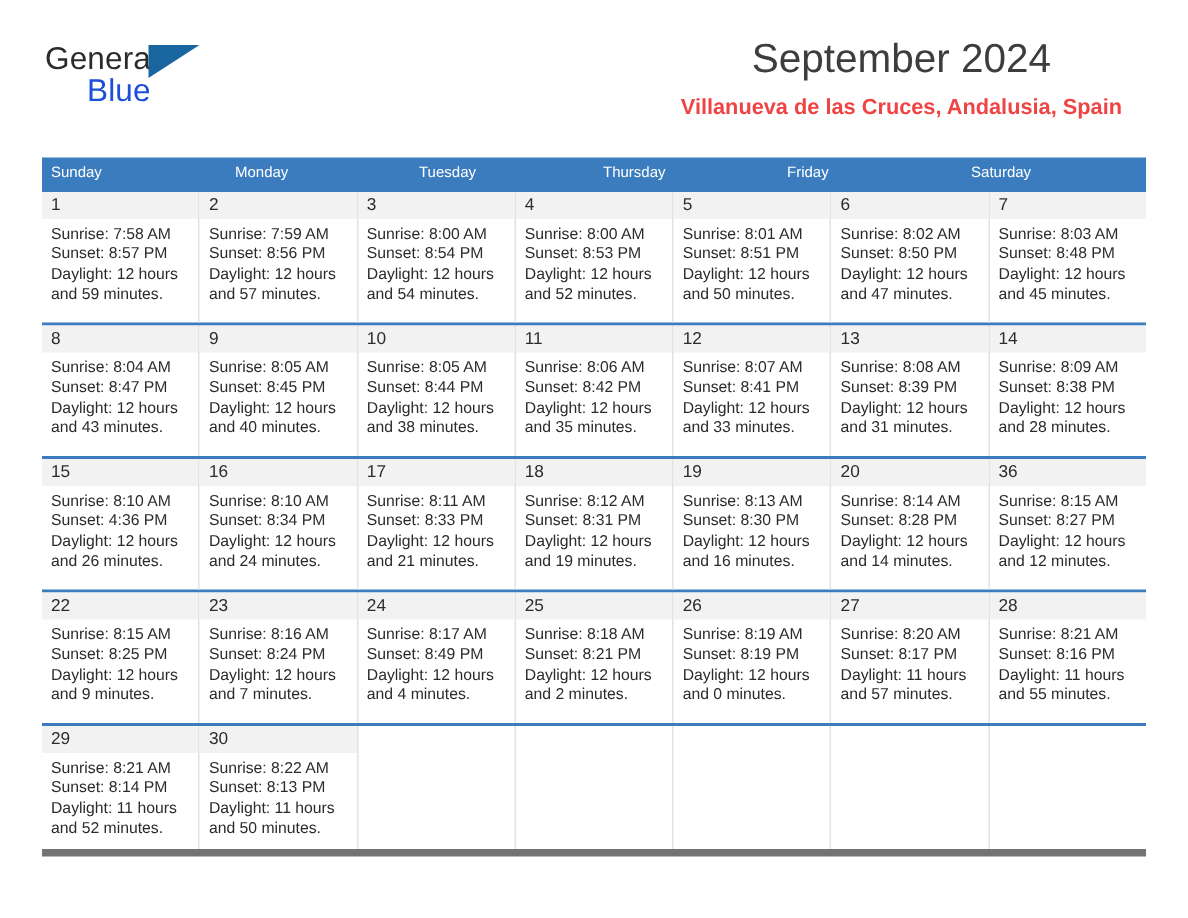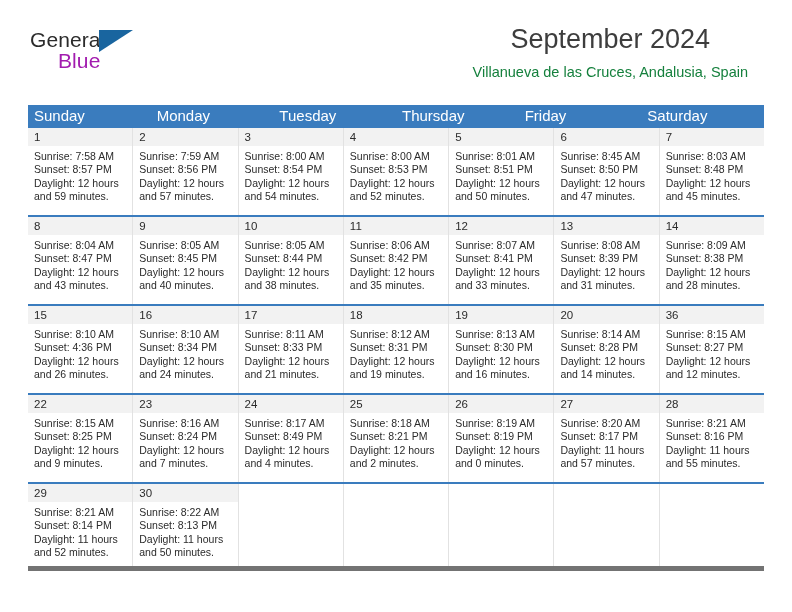--- a/index.html
+++ b/index.html
@@ -53,7 +53,7 @@
     top: 21px;
     font-size: 21px;
     letter-spacing: 0.1px;
-    color: #a21caf;
+    color: #1d4ed8;
     line-height: 24px;
     white-space: nowrap;
     text-align: right;

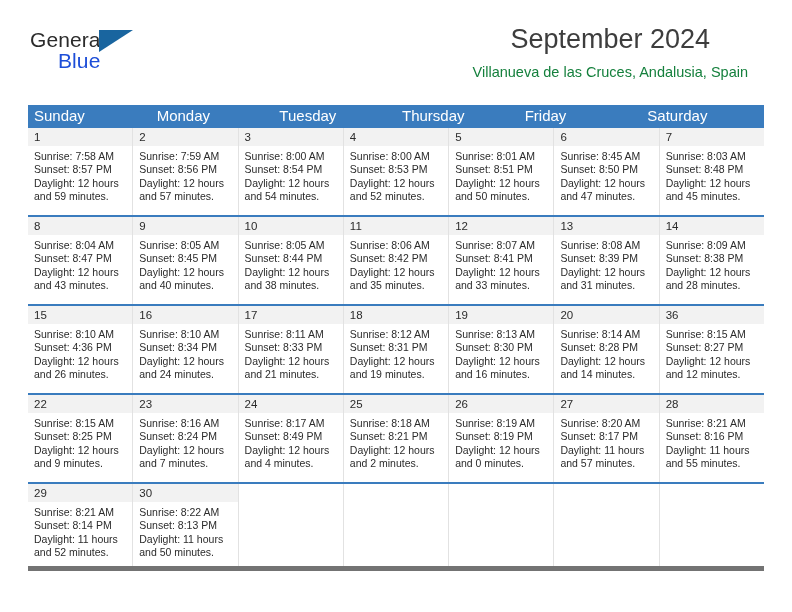--- a/index.html
+++ b/index.html
@@ -84,8 +84,8 @@
   .cal-subtitle {
     margin-top: 7px;
     font-size: 14.5px;
-    font-weight: 400;
-    color: #15803d;
+    font-weight: 700;
+    color: #ef4444;
     line-height: 18px;
     white-space: nowrap;
   }

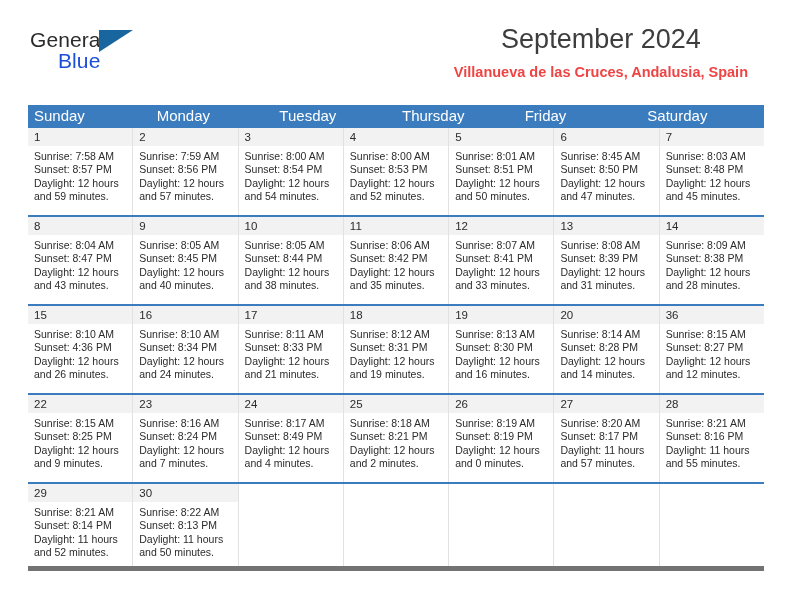--- a/index.html
+++ b/index.html
@@ -106,7 +106,7 @@
     flex: 1 1 0;
     min-width: 0;
     color: #ffffff;
-    font-size: 15px;
+    font-size: 10px;
     line-height: 21px;
     padding-left: 6px;
     box-sizing: border-box;

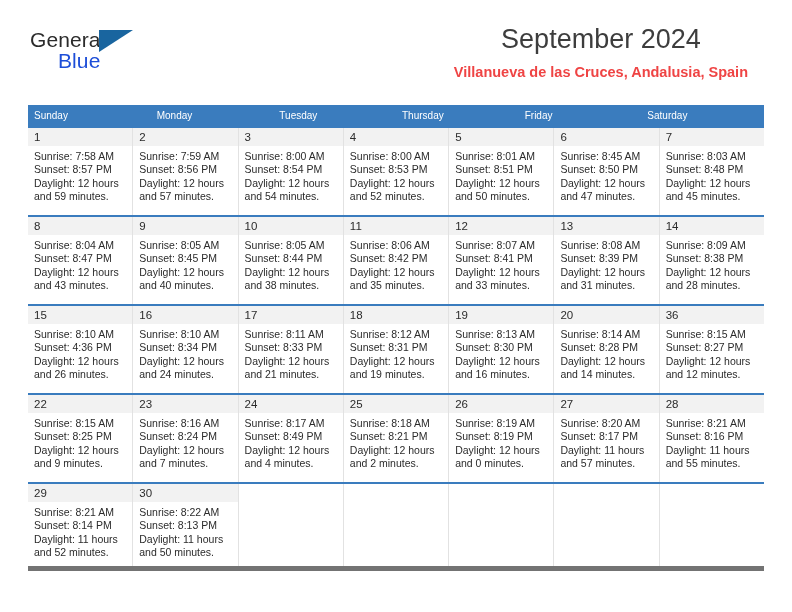--- a/index.html
+++ b/index.html
@@ -235,7 +235,7 @@
           <div class="daycell">
             <div class="numband">6</div>
             <div class="info">
-              <div>Sunrise: 8:45 AM</div>
+              <div>Sunrise: 8:02 AM</div>
               <div>Sunset: 8:50 PM</div>
               <div>Daylight: 12 hours</div>
               <div>and 47 minutes.</div>

